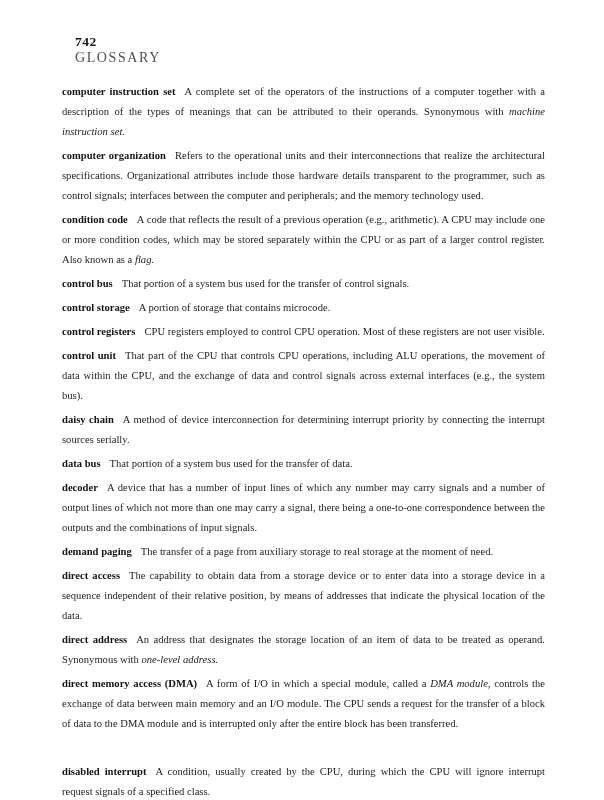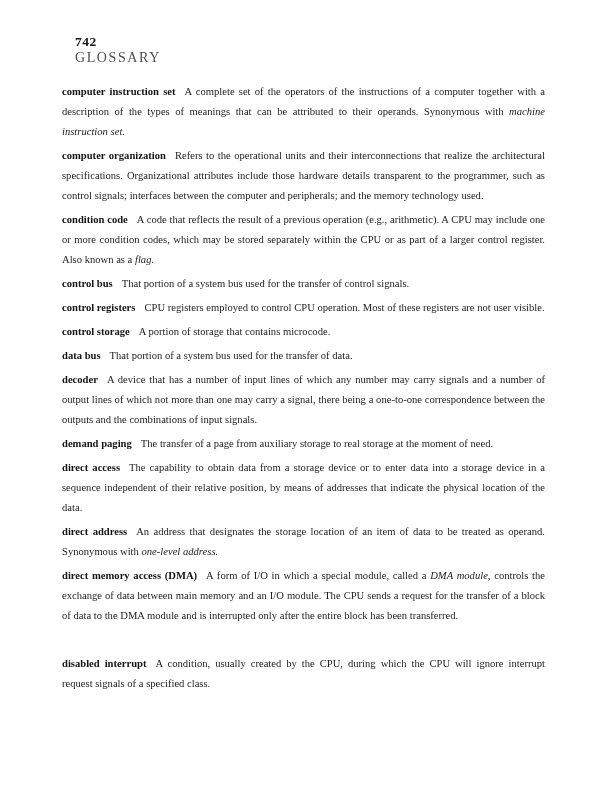--- a/index.html
+++ b/index.html
@@ -67,8 +67,8 @@
       <p class="entry"><span class="term">computer organization</span><span class="seg-normal">Refers to the operational units and their interconnections that realize the architectural specifications. Organizational attributes include those hardware details transparent to the programmer, such as control signals; interfaces between the computer and peripherals; and the memory technology used.</span></p>
       <p class="entry"><span class="term">condition code</span><span class="seg-normal">A code that reflects the result of a previous operation (e.g., arithmetic). A CPU may include one or more condition codes, which may be stored separately within the CPU or as part of a larger control register. Also known as a </span><span class="seg-italic">flag.</span></p>
       <p class="entry"><span class="term">control bus</span><span class="seg-normal">That portion of a system bus used for the transfer of control signals.</span></p>
+      <p class="entry"><span class="term">control storage</span><span class="seg-normal">A portion of storage that contains microcode.</span></p>
       <p class="entry"><span class="term">control registers</span><span class="seg-normal">CPU registers employed to control CPU operation. Most of these registers are not user visible.</span></p>
-      <p class="entry"><span class="term">control storage</span><span class="seg-normal">A portion of storage that contains microcode.</span></p>
       <p class="entry"><span class="term">data bus</span><span class="seg-normal">That portion of a system bus used for the transfer of data.</span></p>
       <p class="entry"><span class="term">decoder</span><span class="seg-normal">A device that has a number of input lines of which any number may carry signals and a number of output lines of which not more than one may carry a signal, there being a one-to-one correspondence between the outputs and the combinations of input signals.</span></p>
       <p class="entry"><span class="term">demand paging</span><span class="seg-normal">The transfer of a page from auxiliary storage to real storage at the moment of need.</span></p>

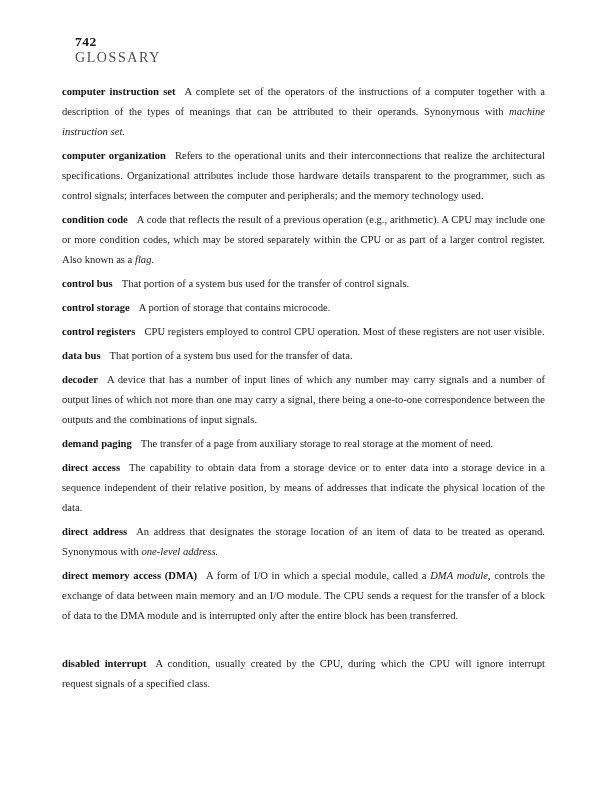--- a/index.html
+++ b/index.html
@@ -69,6 +69,7 @@
       <p class="entry"><span class="term">control bus</span><span class="seg-normal">That portion of a system bus used for the transfer of control signals.</span></p>
       <p class="entry"><span class="term">control storage</span><span class="seg-normal">A portion of storage that contains microcode.</span></p>
       <p class="entry"><span class="term">control registers</span><span class="seg-normal">CPU registers employed to control CPU operation. Most of these registers are not user visible.</span></p>
+      <p class="entry"><span class="term">control unit</span><span class="seg-normal">That part of the CPU that controls CPU operations, including ALU operations, the movement of data within the CPU, and the exchange of data and control signals across external interfaces (e.g., the system bus).</span></p>
       <p class="entry"><span class="term">data bus</span><span class="seg-normal">That portion of a system bus used for the transfer of data.</span></p>
       <p class="entry"><span class="term">decoder</span><span class="seg-normal">A device that has a number of input lines of which any number may carry signals and a number of output lines of which not more than one may carry a signal, there being a one-to-one correspondence between the outputs and the combinations of input signals.</span></p>
       <p class="entry"><span class="term">demand paging</span><span class="seg-normal">The transfer of a page from auxiliary storage to real storage at the moment of need.</span></p>

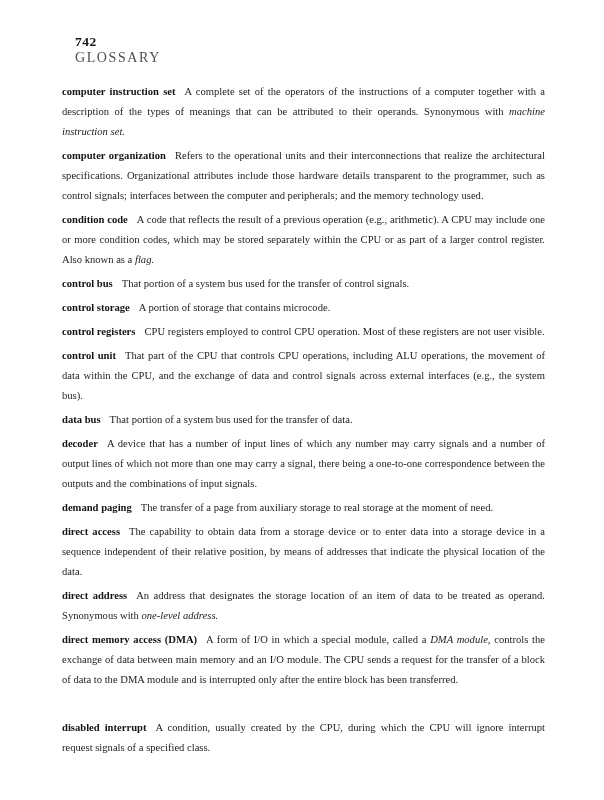--- a/index.html
+++ b/index.html
@@ -70,6 +70,7 @@
       <p class="entry"><span class="term">control storage</span><span class="seg-normal">A portion of storage that contains microcode.</span></p>
       <p class="entry"><span class="term">control registers</span><span class="seg-normal">CPU registers employed to control CPU operation. Most of these registers are not user visible.</span></p>
       <p class="entry"><span class="term">control unit</span><span class="seg-normal">That part of the CPU that controls CPU operations, including ALU operations, the movement of data within the CPU, and the exchange of data and control signals across external interfaces (e.g., the system bus).</span></p>
+      <p class="entry"><span class="term">daisy chain</span><span class="seg-normal">A method of device interconnection for determining interrupt priority by connecting the interrupt sources serially.</span></p>
       <p class="entry"><span class="term">data bus</span><span class="seg-normal">That portion of a system bus used for the transfer of data.</span></p>
       <p class="entry"><span class="term">decoder</span><span class="seg-normal">A device that has a number of input lines of which any number may carry signals and a number of output lines of which not more than one may carry a signal, there being a one-to-one correspondence between the outputs and the combinations of input signals.</span></p>
       <p class="entry"><span class="term">demand paging</span><span class="seg-normal">The transfer of a page from auxiliary storage to real storage at the moment of need.</span></p>

